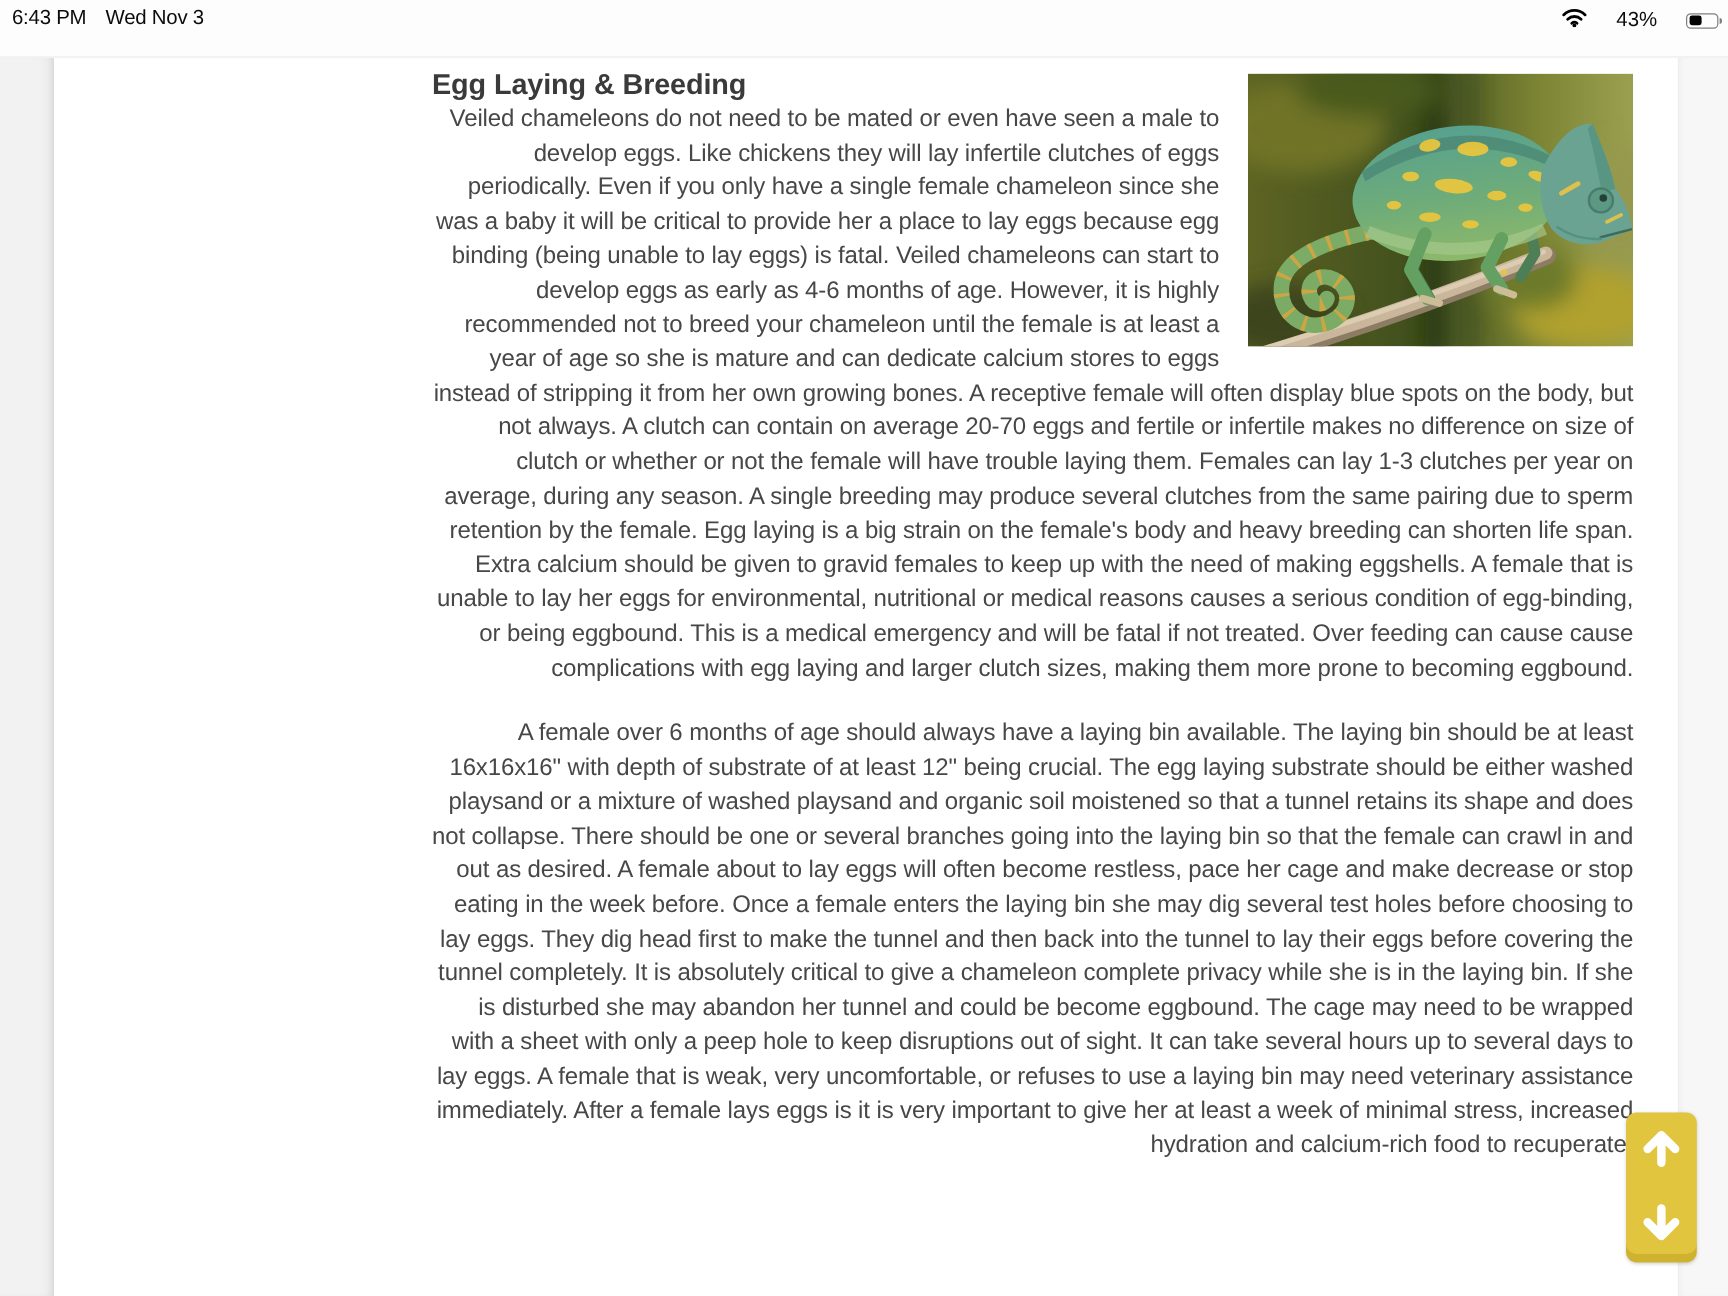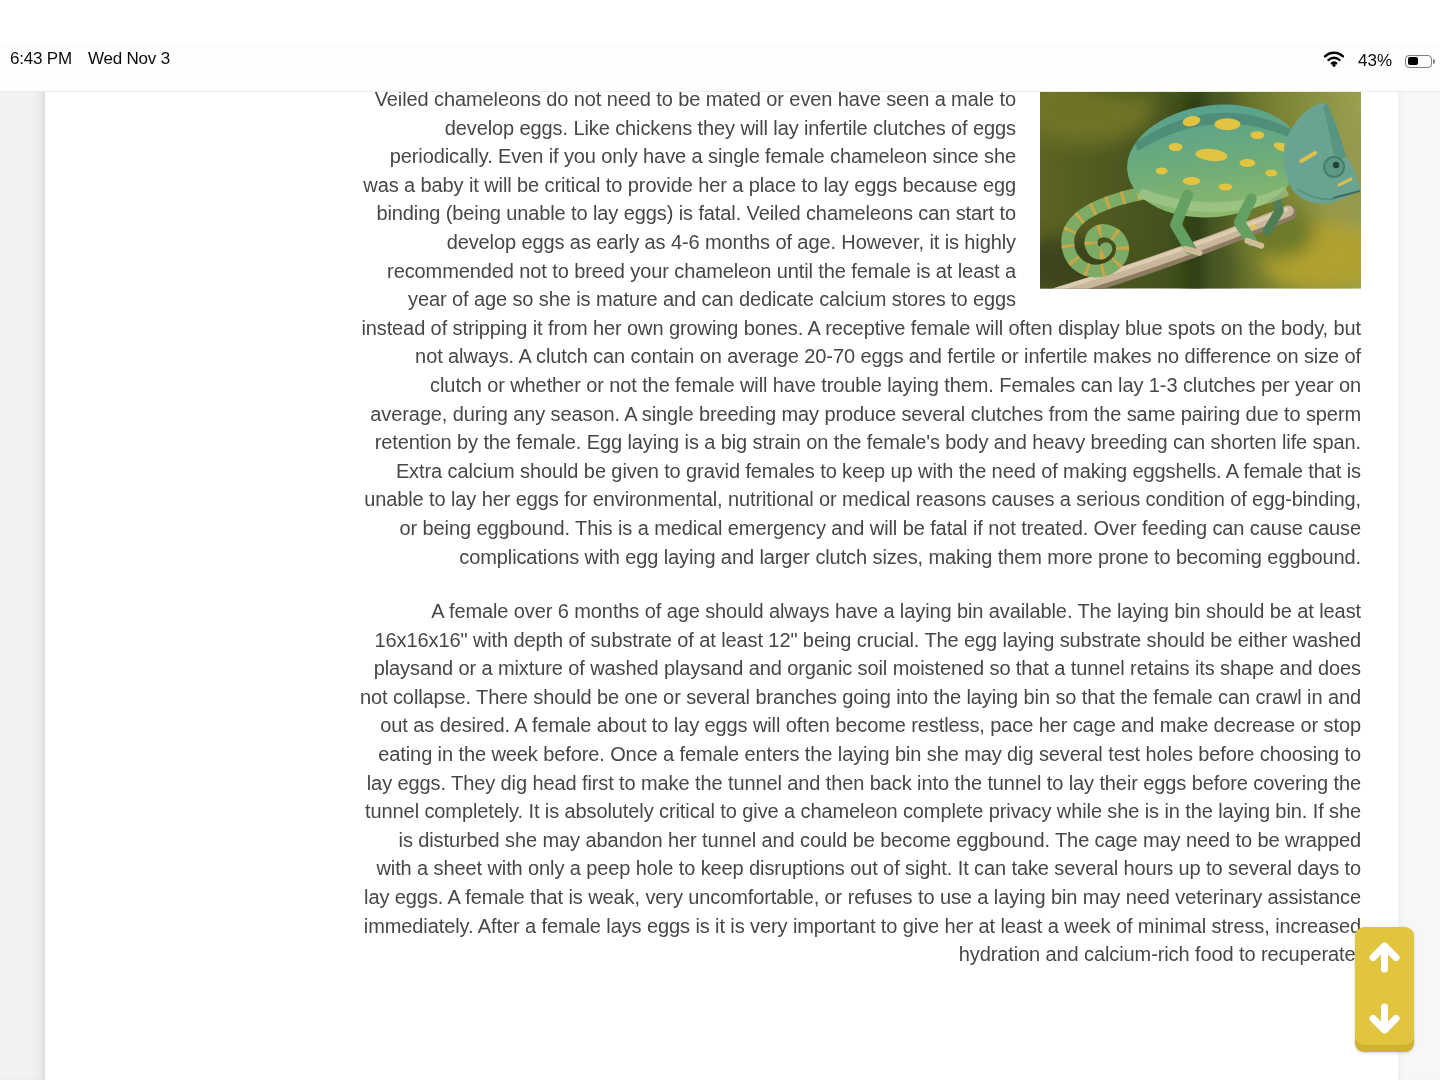--- a/index.html
+++ b/index.html
@@ -23,7 +23,6 @@
     background: #fdfdfd;
     border-bottom: 1px solid #ececec;
     z-index: 20;
-    margin-top: 44px;
   }
   .status-left {
     position: absolute;

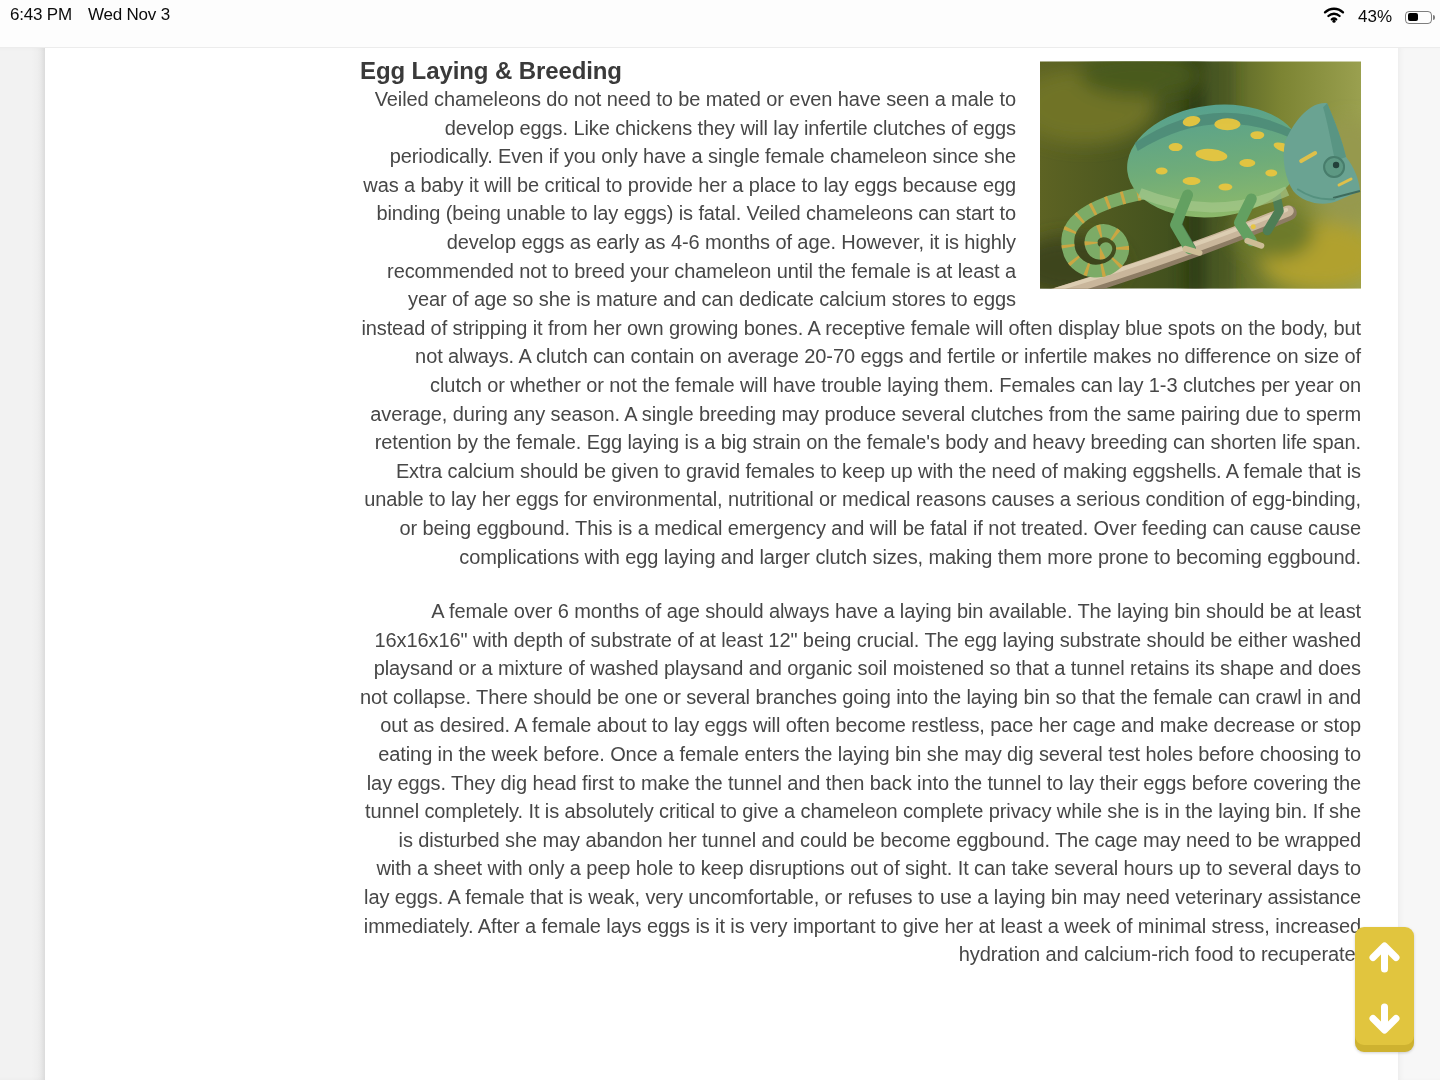--- a/index.html
+++ b/index.html
@@ -38,7 +38,7 @@
     top: 6px; right: 8px;
     display: flex;
     align-items: center;
-    gap: 13px;
+    gap: 24px;
     font-size: 17px;
     color: #0b0b0b;
   }

